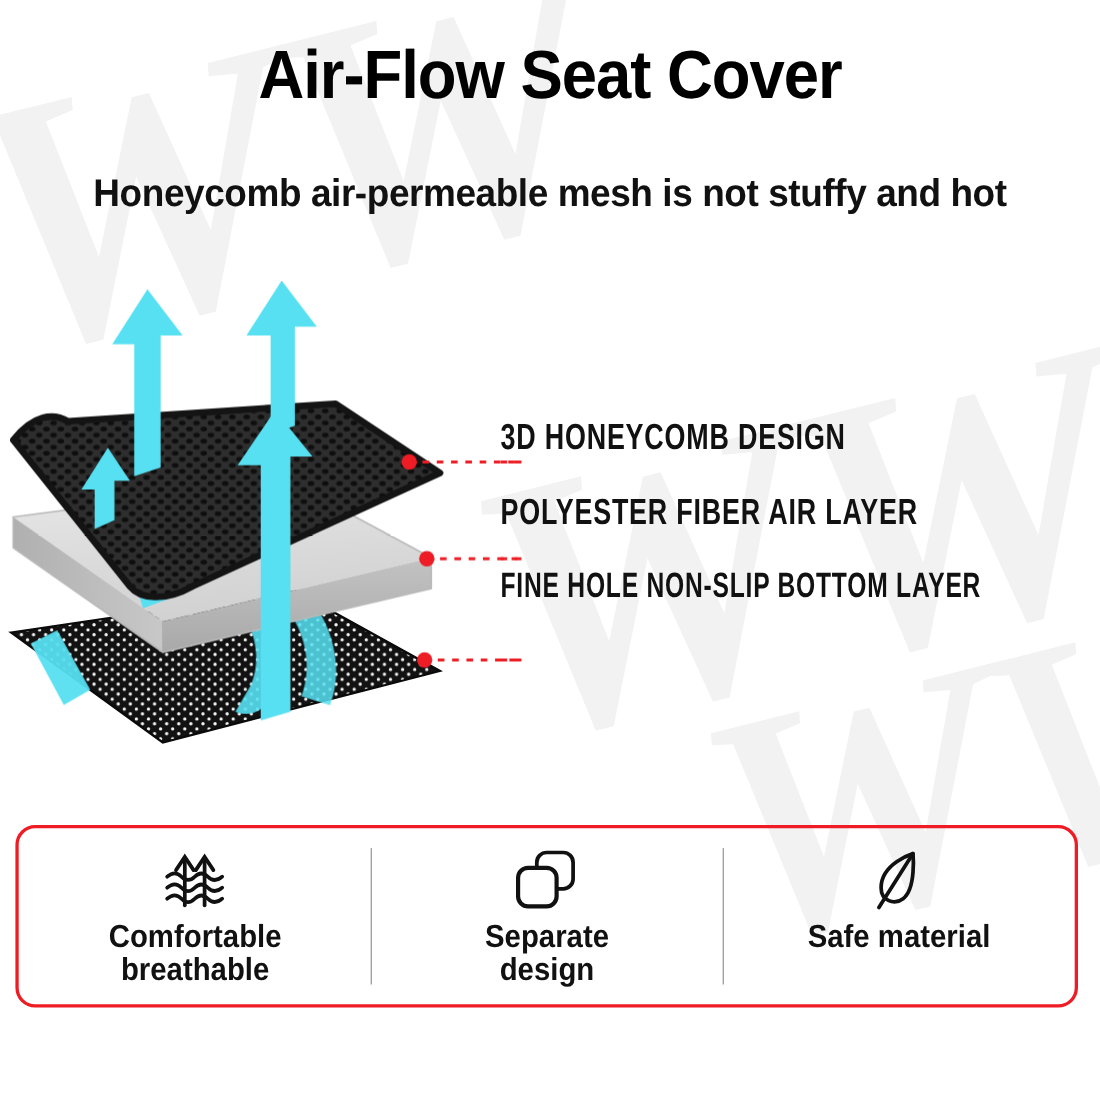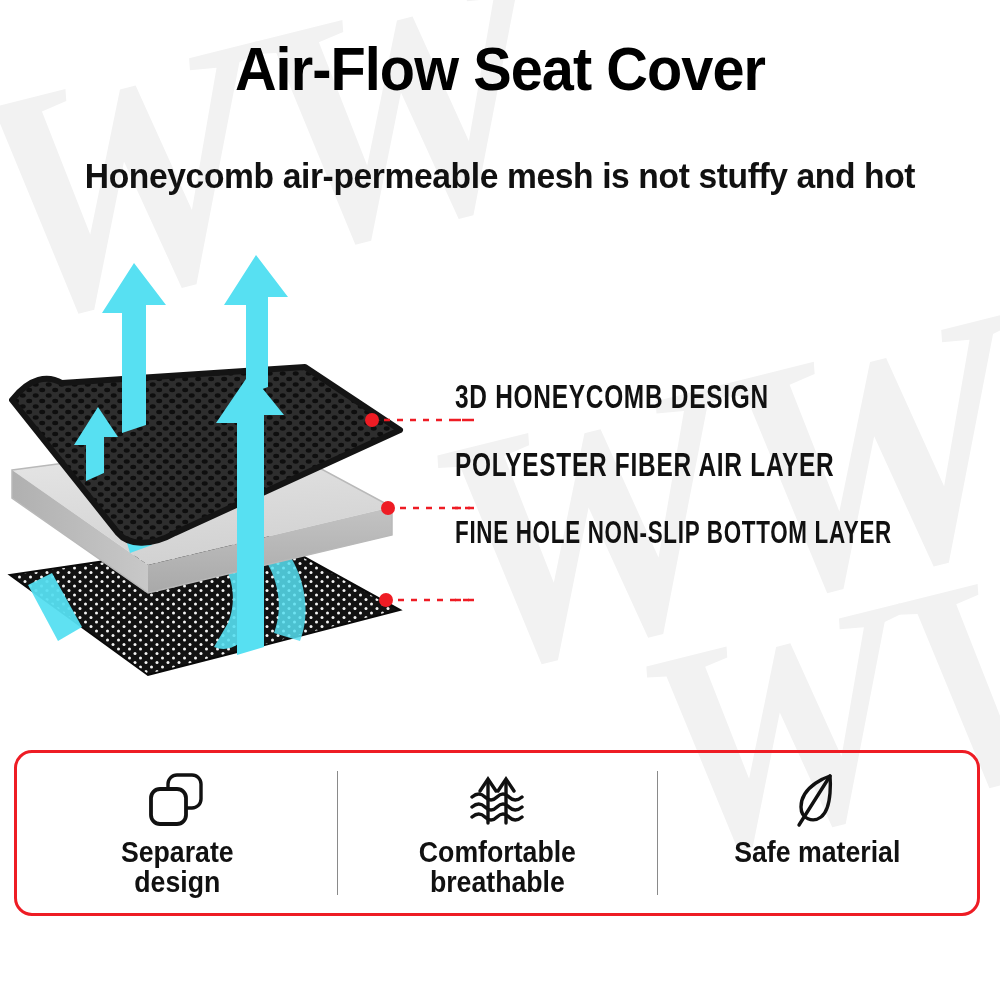--- a/index.html
+++ b/index.html
@@ -235,17 +235,6 @@
     <div class="feature">
       <div class="feat-icon">
         <svg width="62" height="58" viewBox="0 0 62 58">
-          <rect x="22" y="4" width="33" height="33" rx="9" fill="none" stroke="#111" stroke-width="3.4"></rect>
-          <rect x="5" y="18" width="35" height="35" rx="9" fill="#fff" stroke="#111" stroke-width="3.8"></rect>
-        </svg>
-      </div>
-      <div class="feat-label">Separate
-design</div>
-    </div>
-
-    <div class="feature">
-      <div class="feat-icon">
-        <svg width="62" height="58" viewBox="0 0 62 58">
           <g stroke="#111" stroke-width="3.4" fill="none" stroke-linecap="round">
             <path d="M 22 52 L 22 10"></path>
             <path d="M 14 20 L 22 8 L 30 20"></path>
@@ -263,6 +252,17 @@
 
     <div class="feature">
       <div class="feat-icon">
+        <svg width="62" height="58" viewBox="0 0 62 58">
+          <rect x="22" y="4" width="33" height="33" rx="9" fill="none" stroke="#111" stroke-width="3.4"></rect>
+          <rect x="5" y="18" width="35" height="35" rx="9" fill="#fff" stroke="#111" stroke-width="3.8"></rect>
+        </svg>
+      </div>
+      <div class="feat-label">Separate
+design</div>
+    </div>
+
+    <div class="feature">
+      <div class="feat-icon">
         <svg width="56" height="62" viewBox="0 0 56 62">
           <path d="M 41 7 C 41 7, 12 16, 12 38 C 12 50, 24 54, 32 48 C 44 39, 41 7, 41 7 Z" fill="none" stroke="#111" stroke-width="3.4" stroke-linejoin="round"></path>
           <path d="M 41 7 L 10 56" fill="none" stroke="#111" stroke-width="3.4" stroke-linecap="round"></path>

